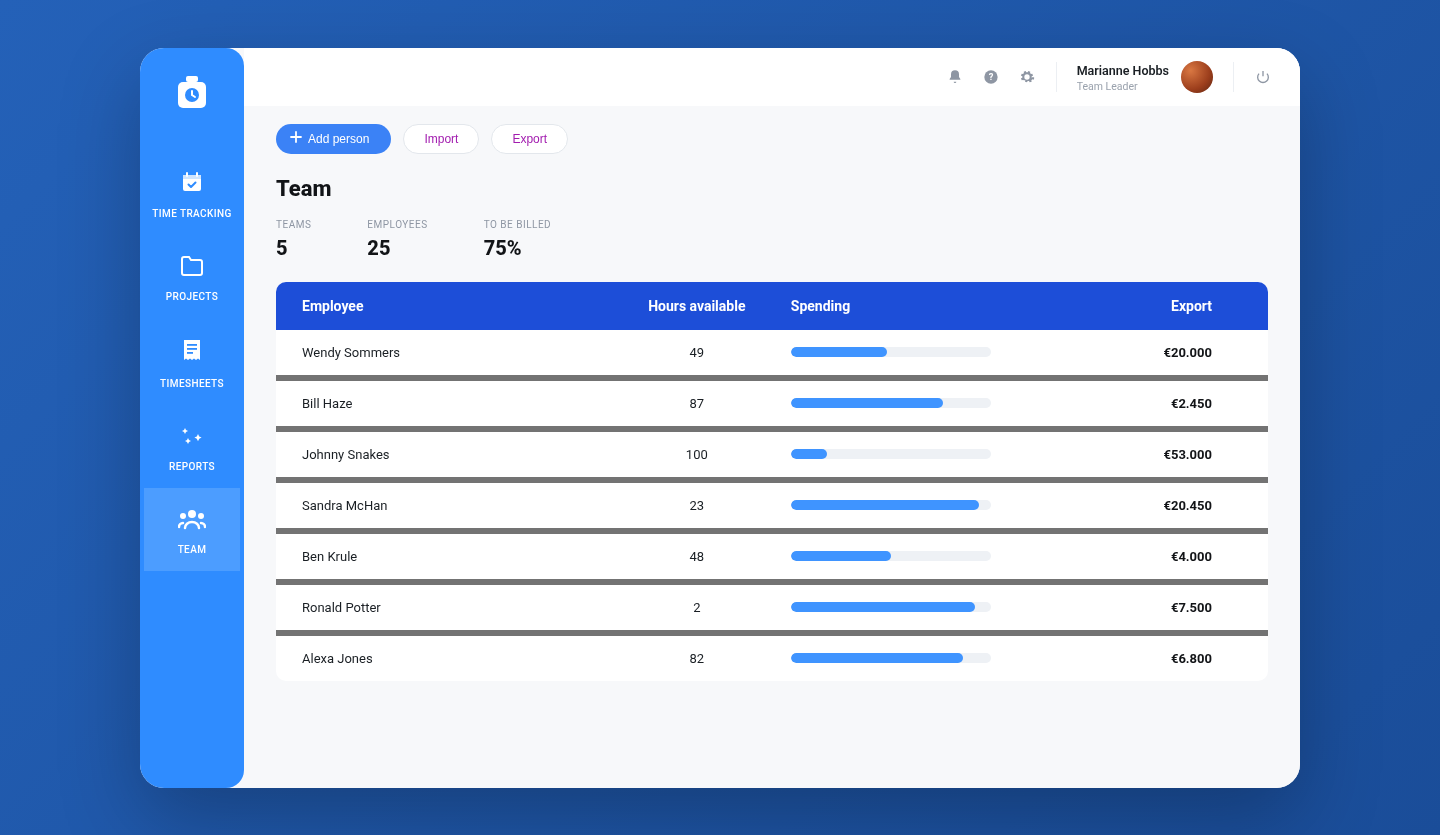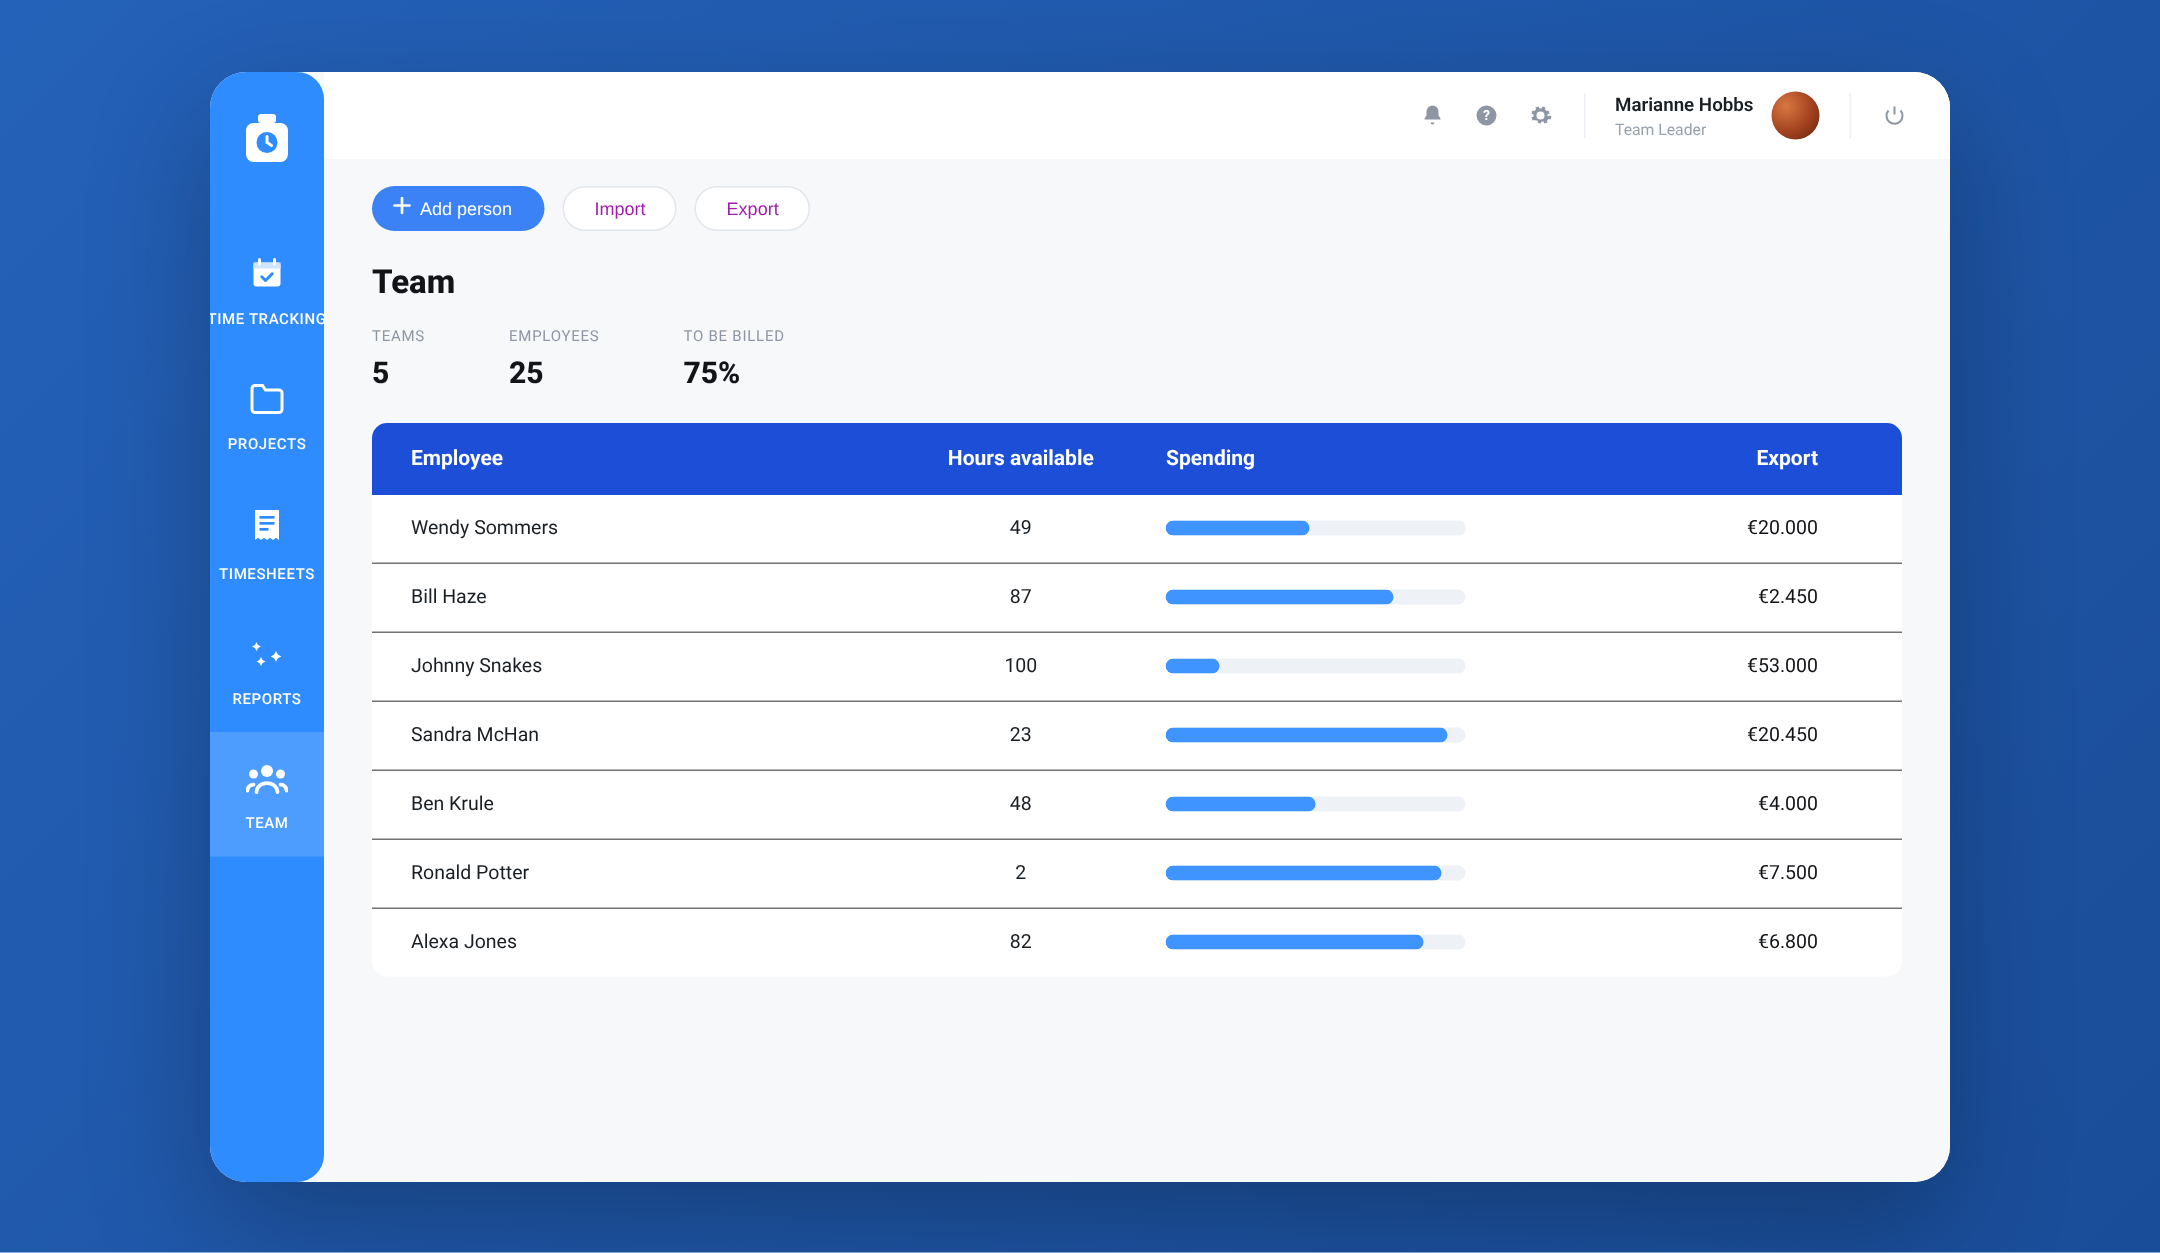--- a/index.html
+++ b/index.html
@@ -24,7 +24,7 @@
   }
   
   .sidebar {
-    width: 76px;
+    width: 104px;
     background: #2f8cff;
     display: flex;
     flex-direction: column;

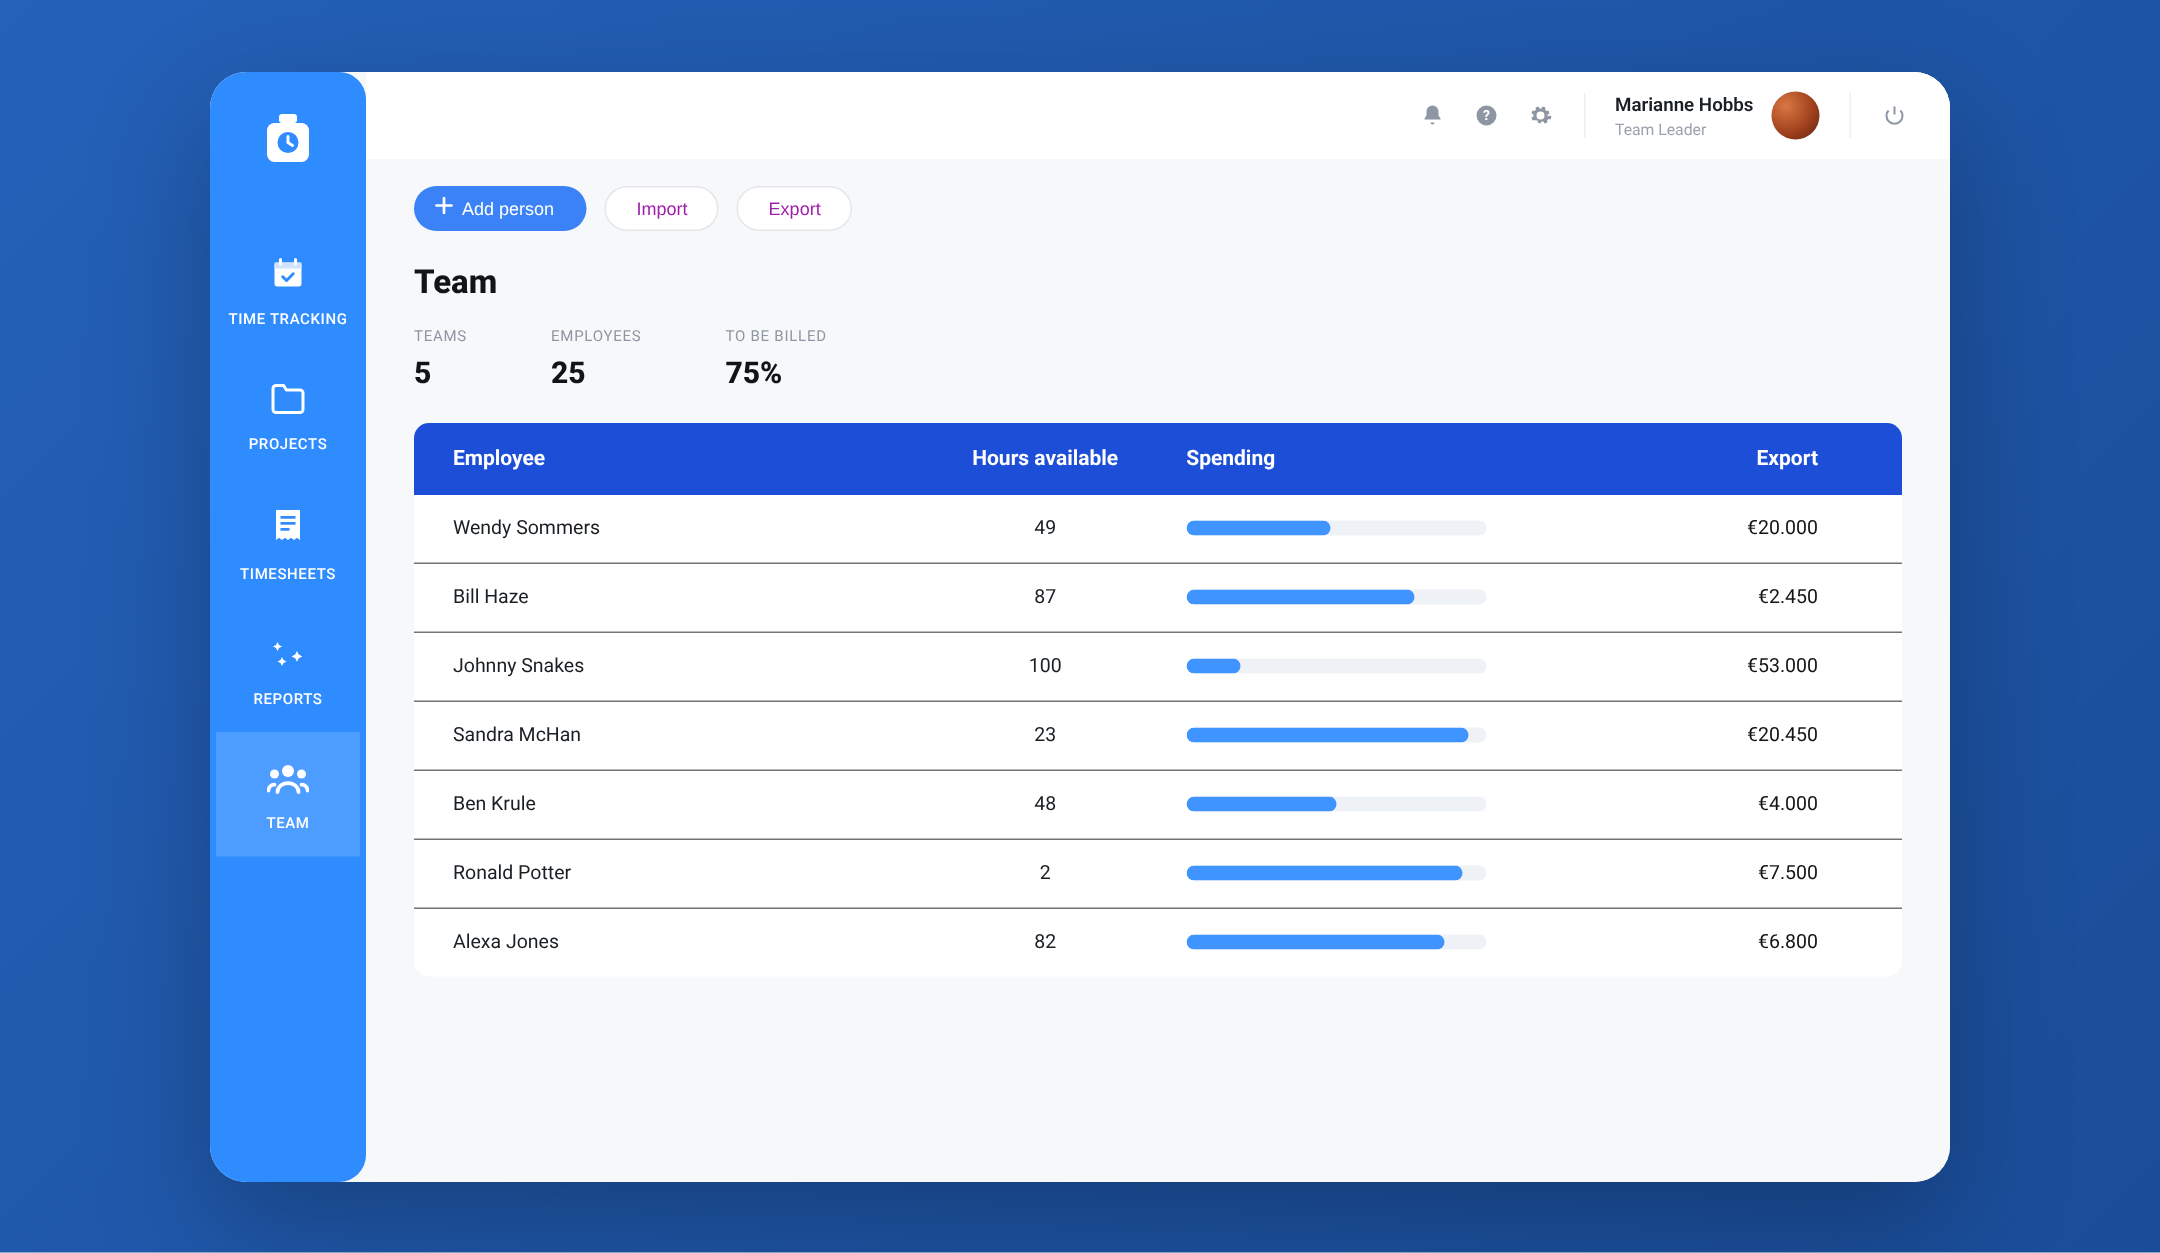--- a/index.html
+++ b/index.html
@@ -177,7 +177,7 @@
     display: grid;
     grid-template-columns: 1.6fr 1fr 1.4fr 1fr;
     padding: 15px 26px;
-    border-bottom: 1px solid #737373;
+    border-bottom: 6px solid #737373;
     font-size: 13px;
     align-items: center;
   }

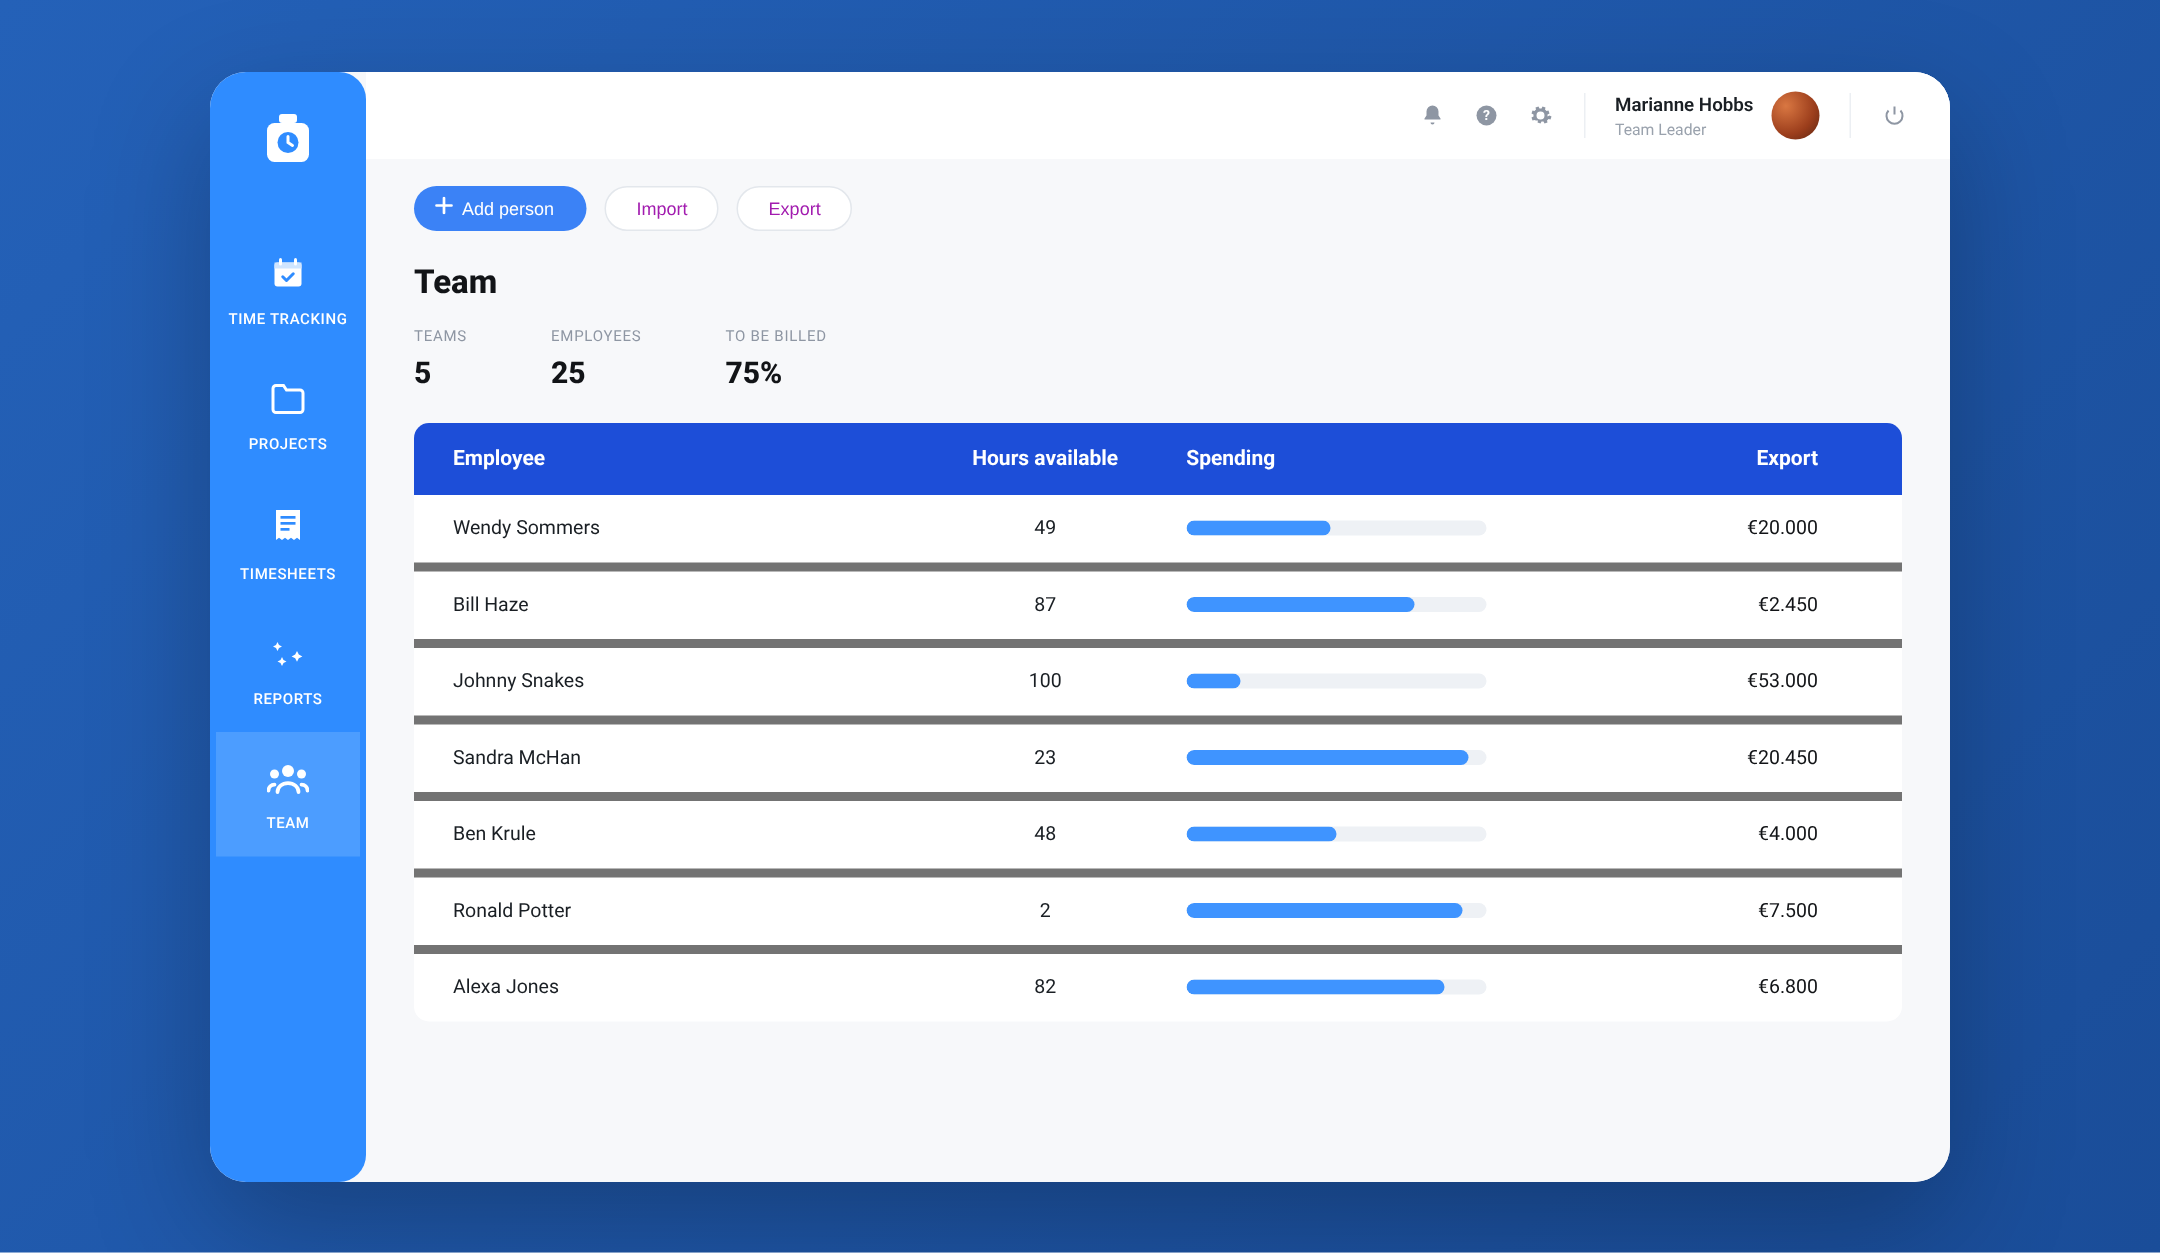--- a/index.html
+++ b/index.html
@@ -184,7 +184,7 @@
   .table-row:last-child { border-bottom: none; }
   .cell-name { color: #1a1f24; }
   .cell-hours { text-align: center; color: #1a1f24; }
-  .cell-cost { text-align: right; font-weight: 400; color: #121417; padding-right: 30px; }
+  .cell-cost { text-align: right; font-weight: 700; color: #121417; padding-right: 30px; }
   .progress-track {
     width: 200px;
     height: 10px;

